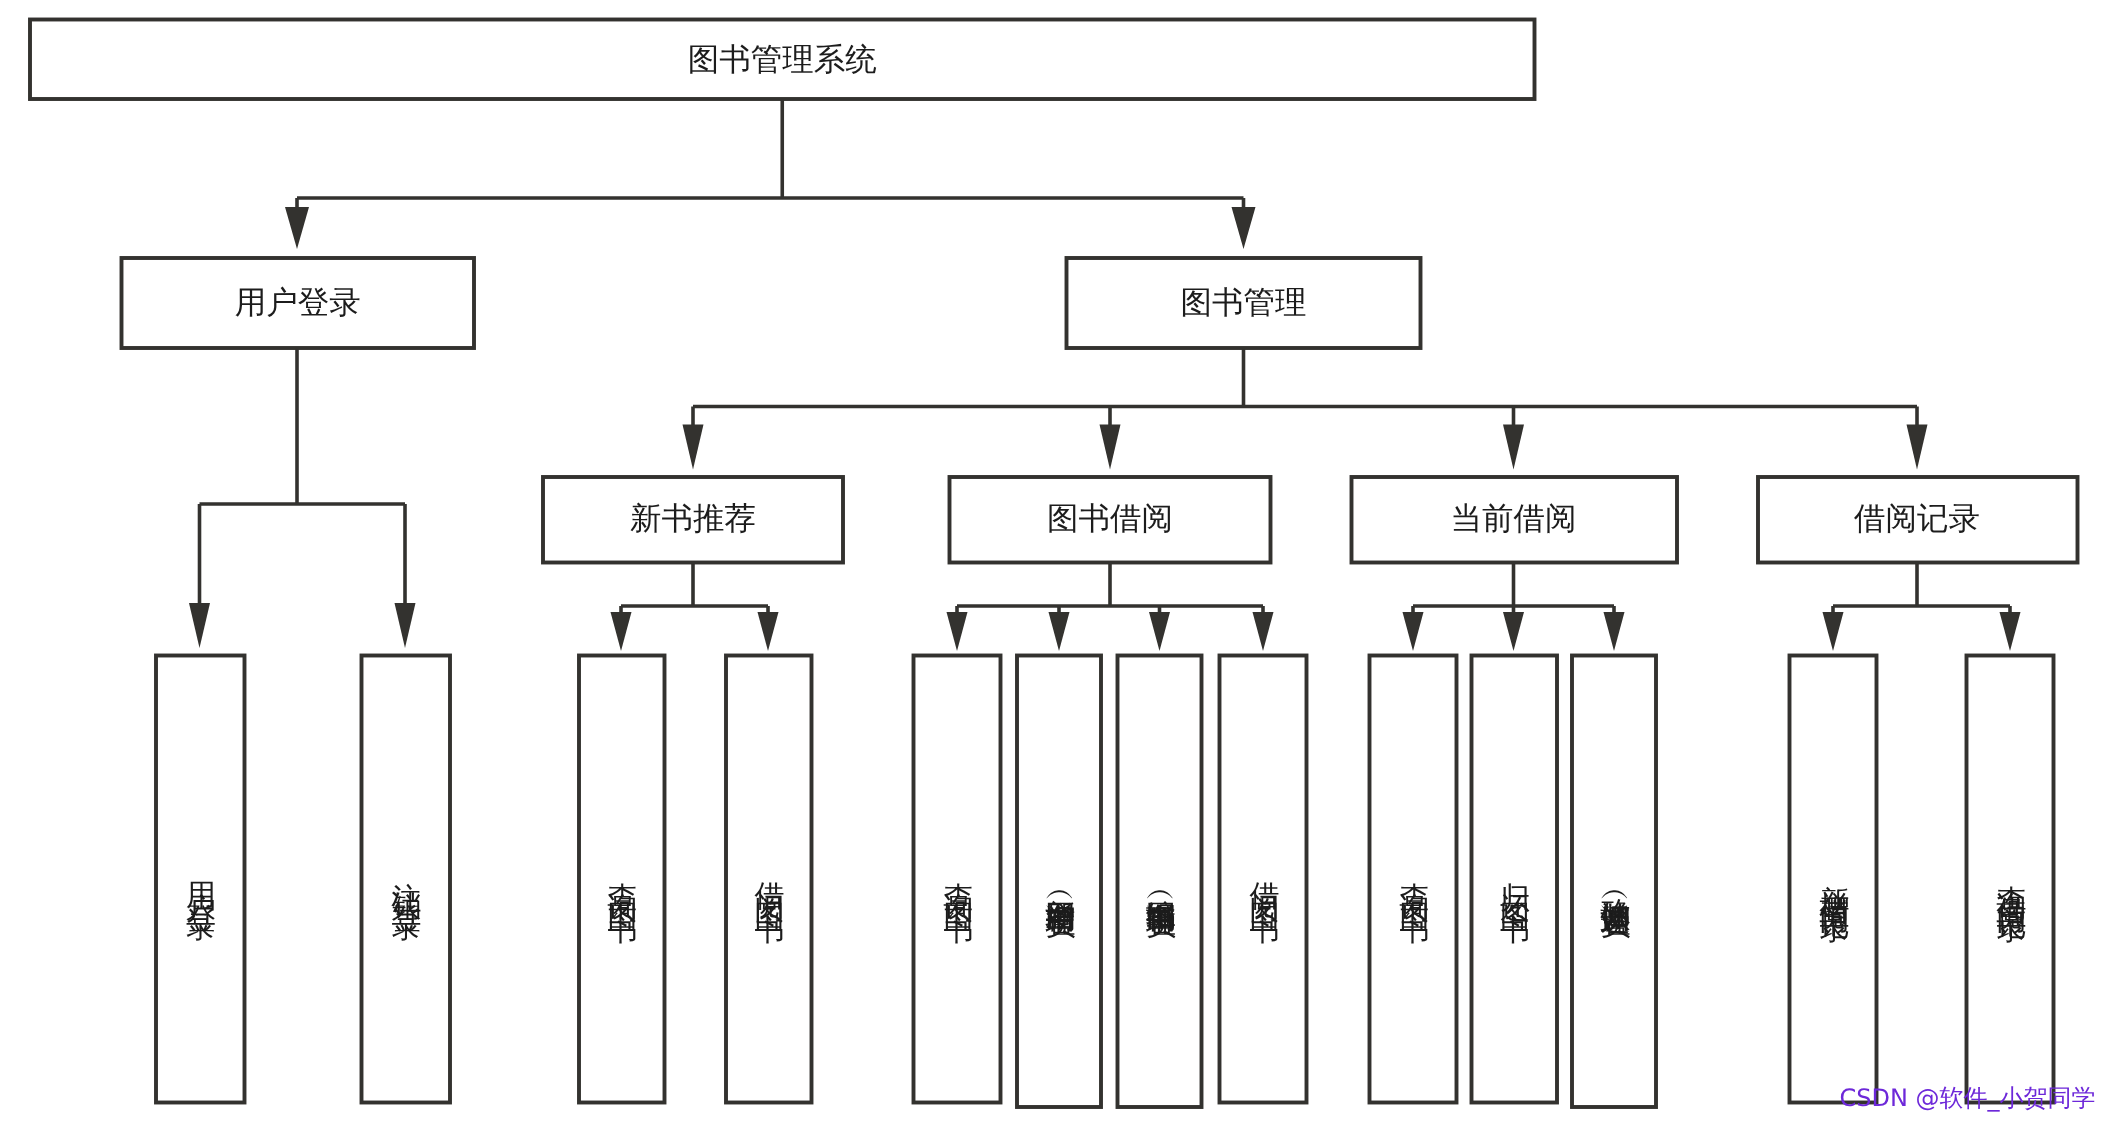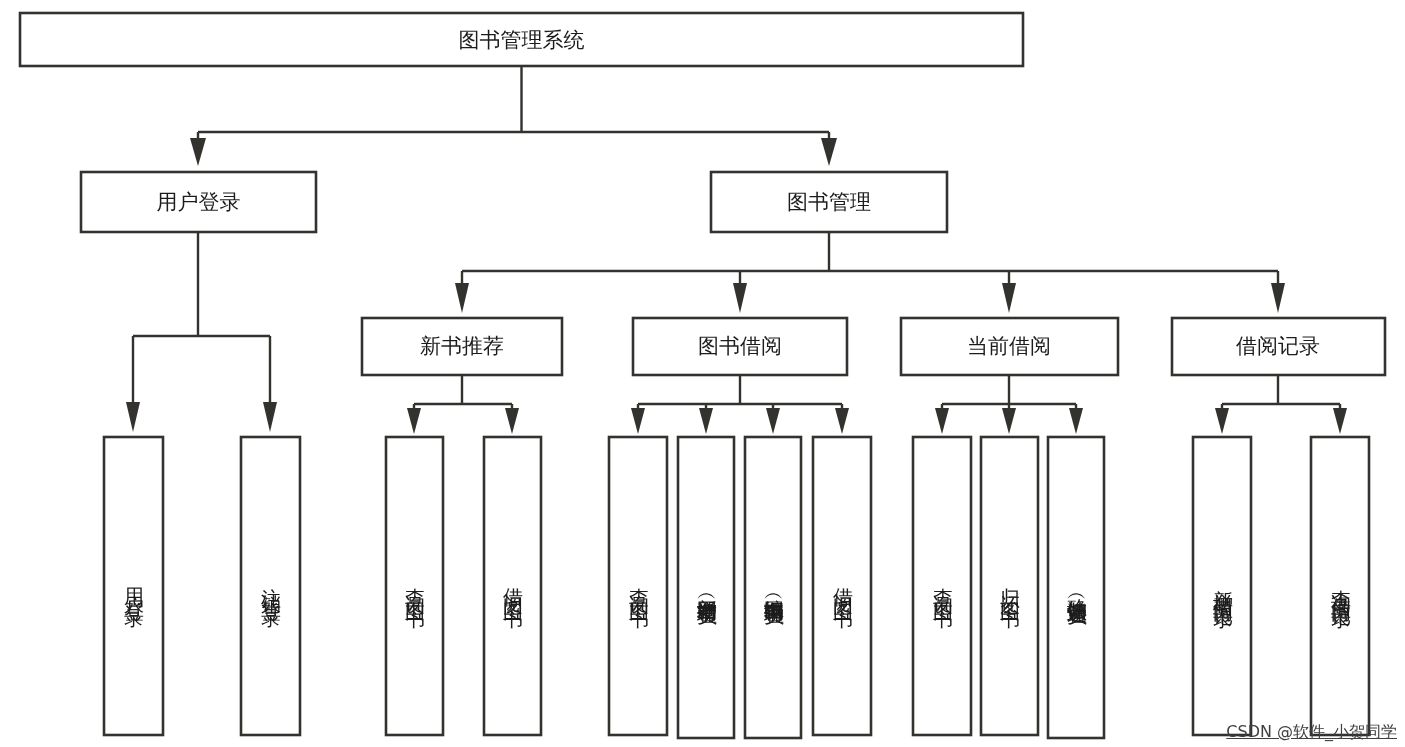--- a/index.html
+++ b/index.html
@@ -61,10 +61,9 @@
     bottom: 4px;
     font-family: "DejaVu Sans", "Liberation Sans", sans-serif;
     font-size: 16px;
-    color: #404040;
+    color: #6d28d9;
     white-space: nowrap;
     user-select: none;
-    text-decoration: underline;
   }
 </style>
 </head>

